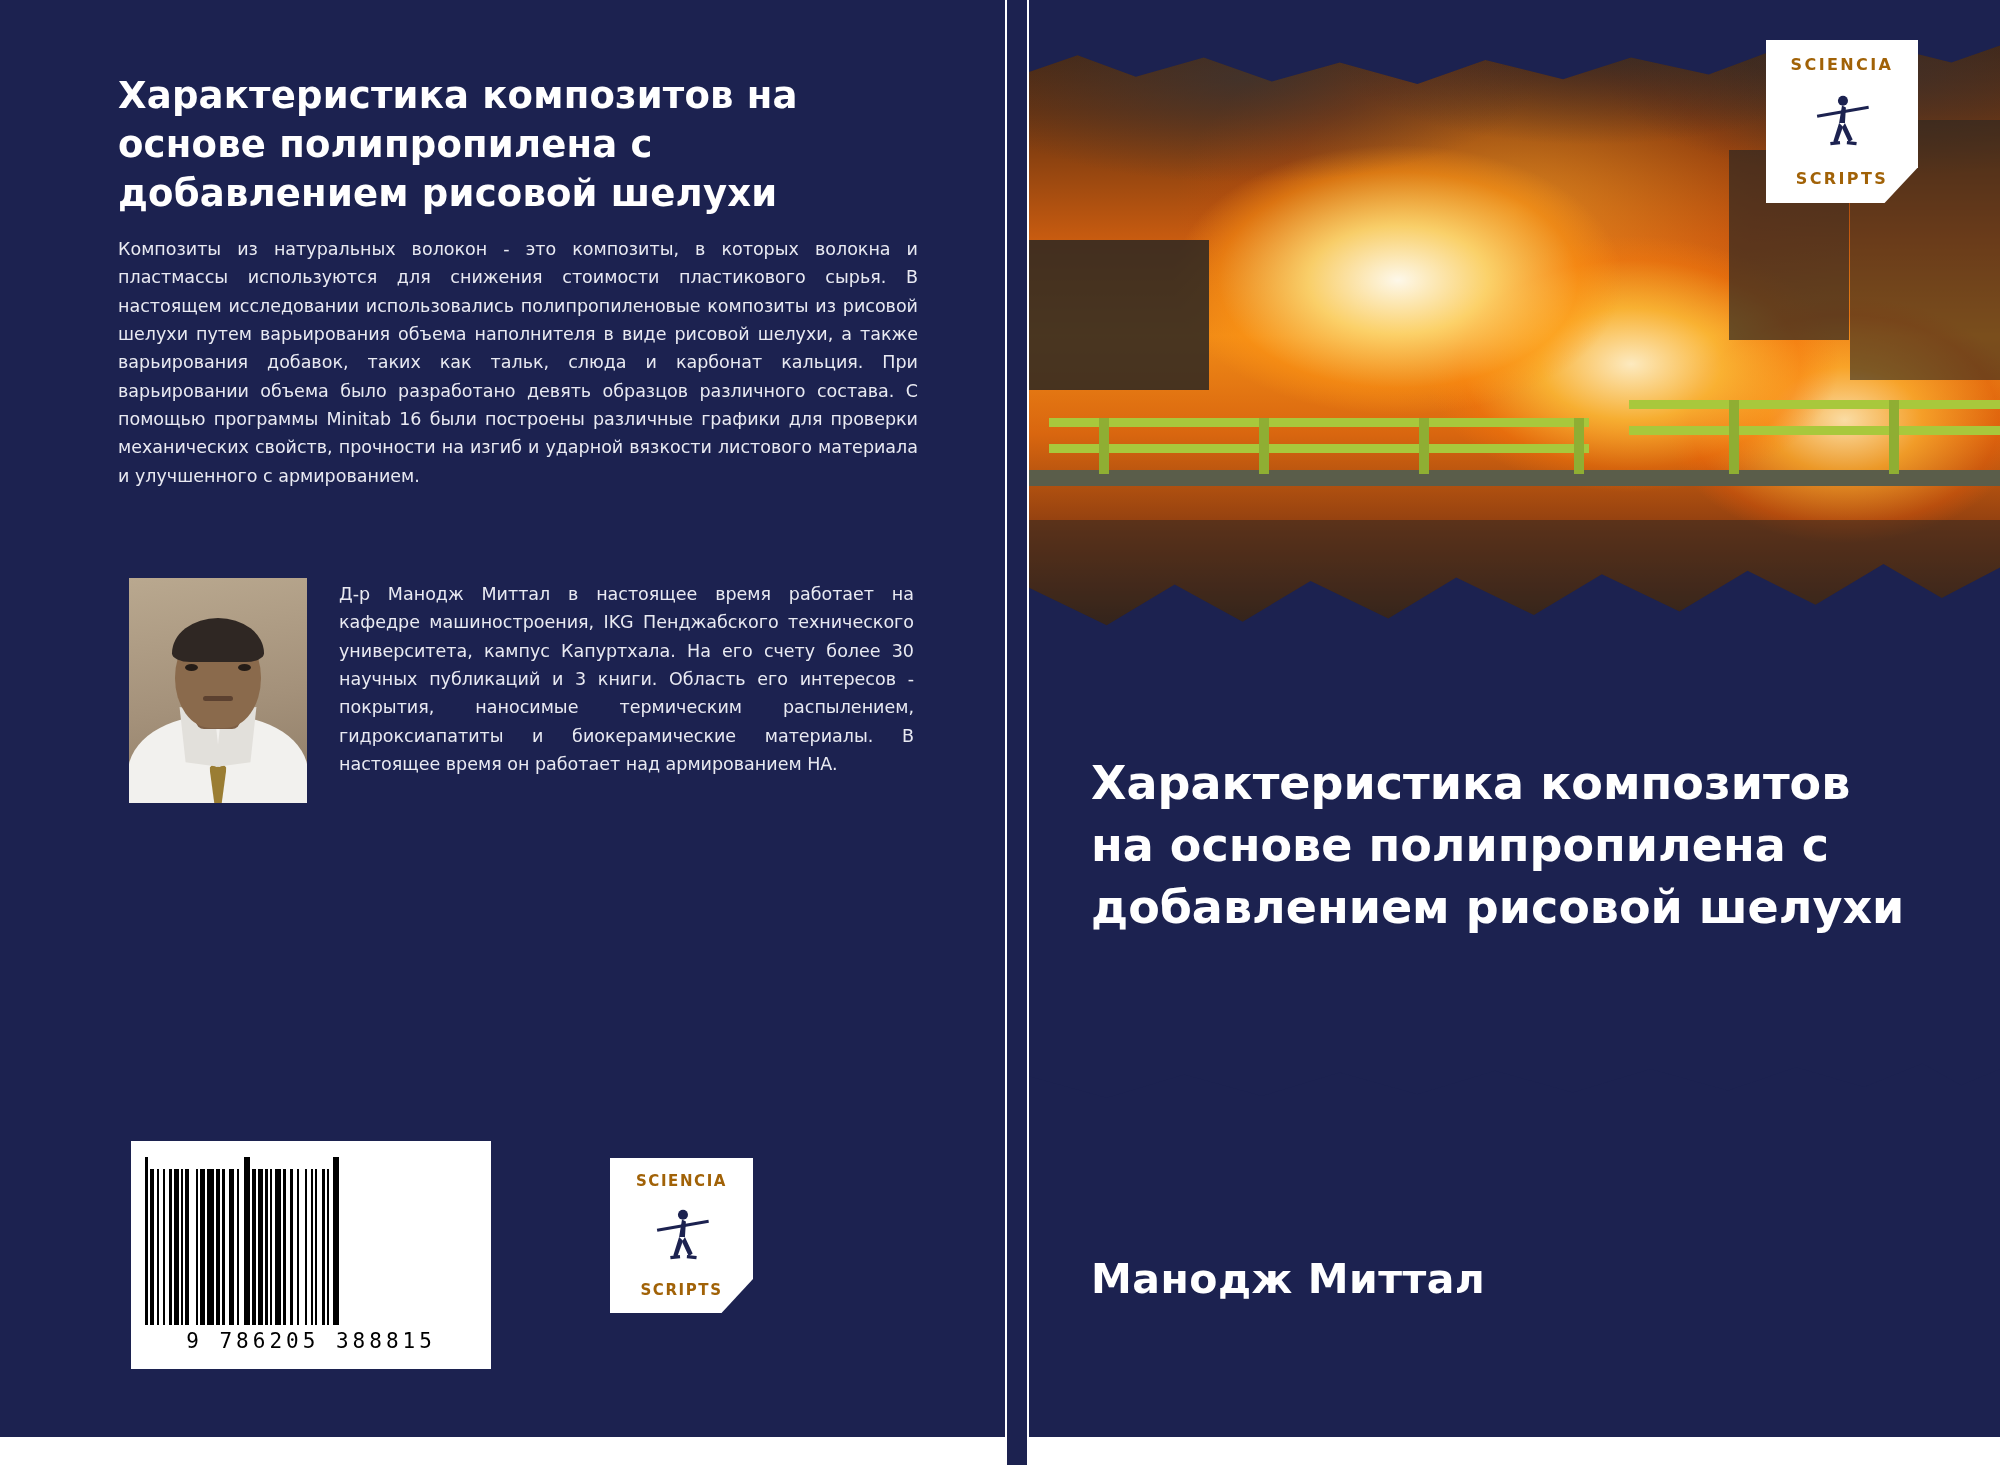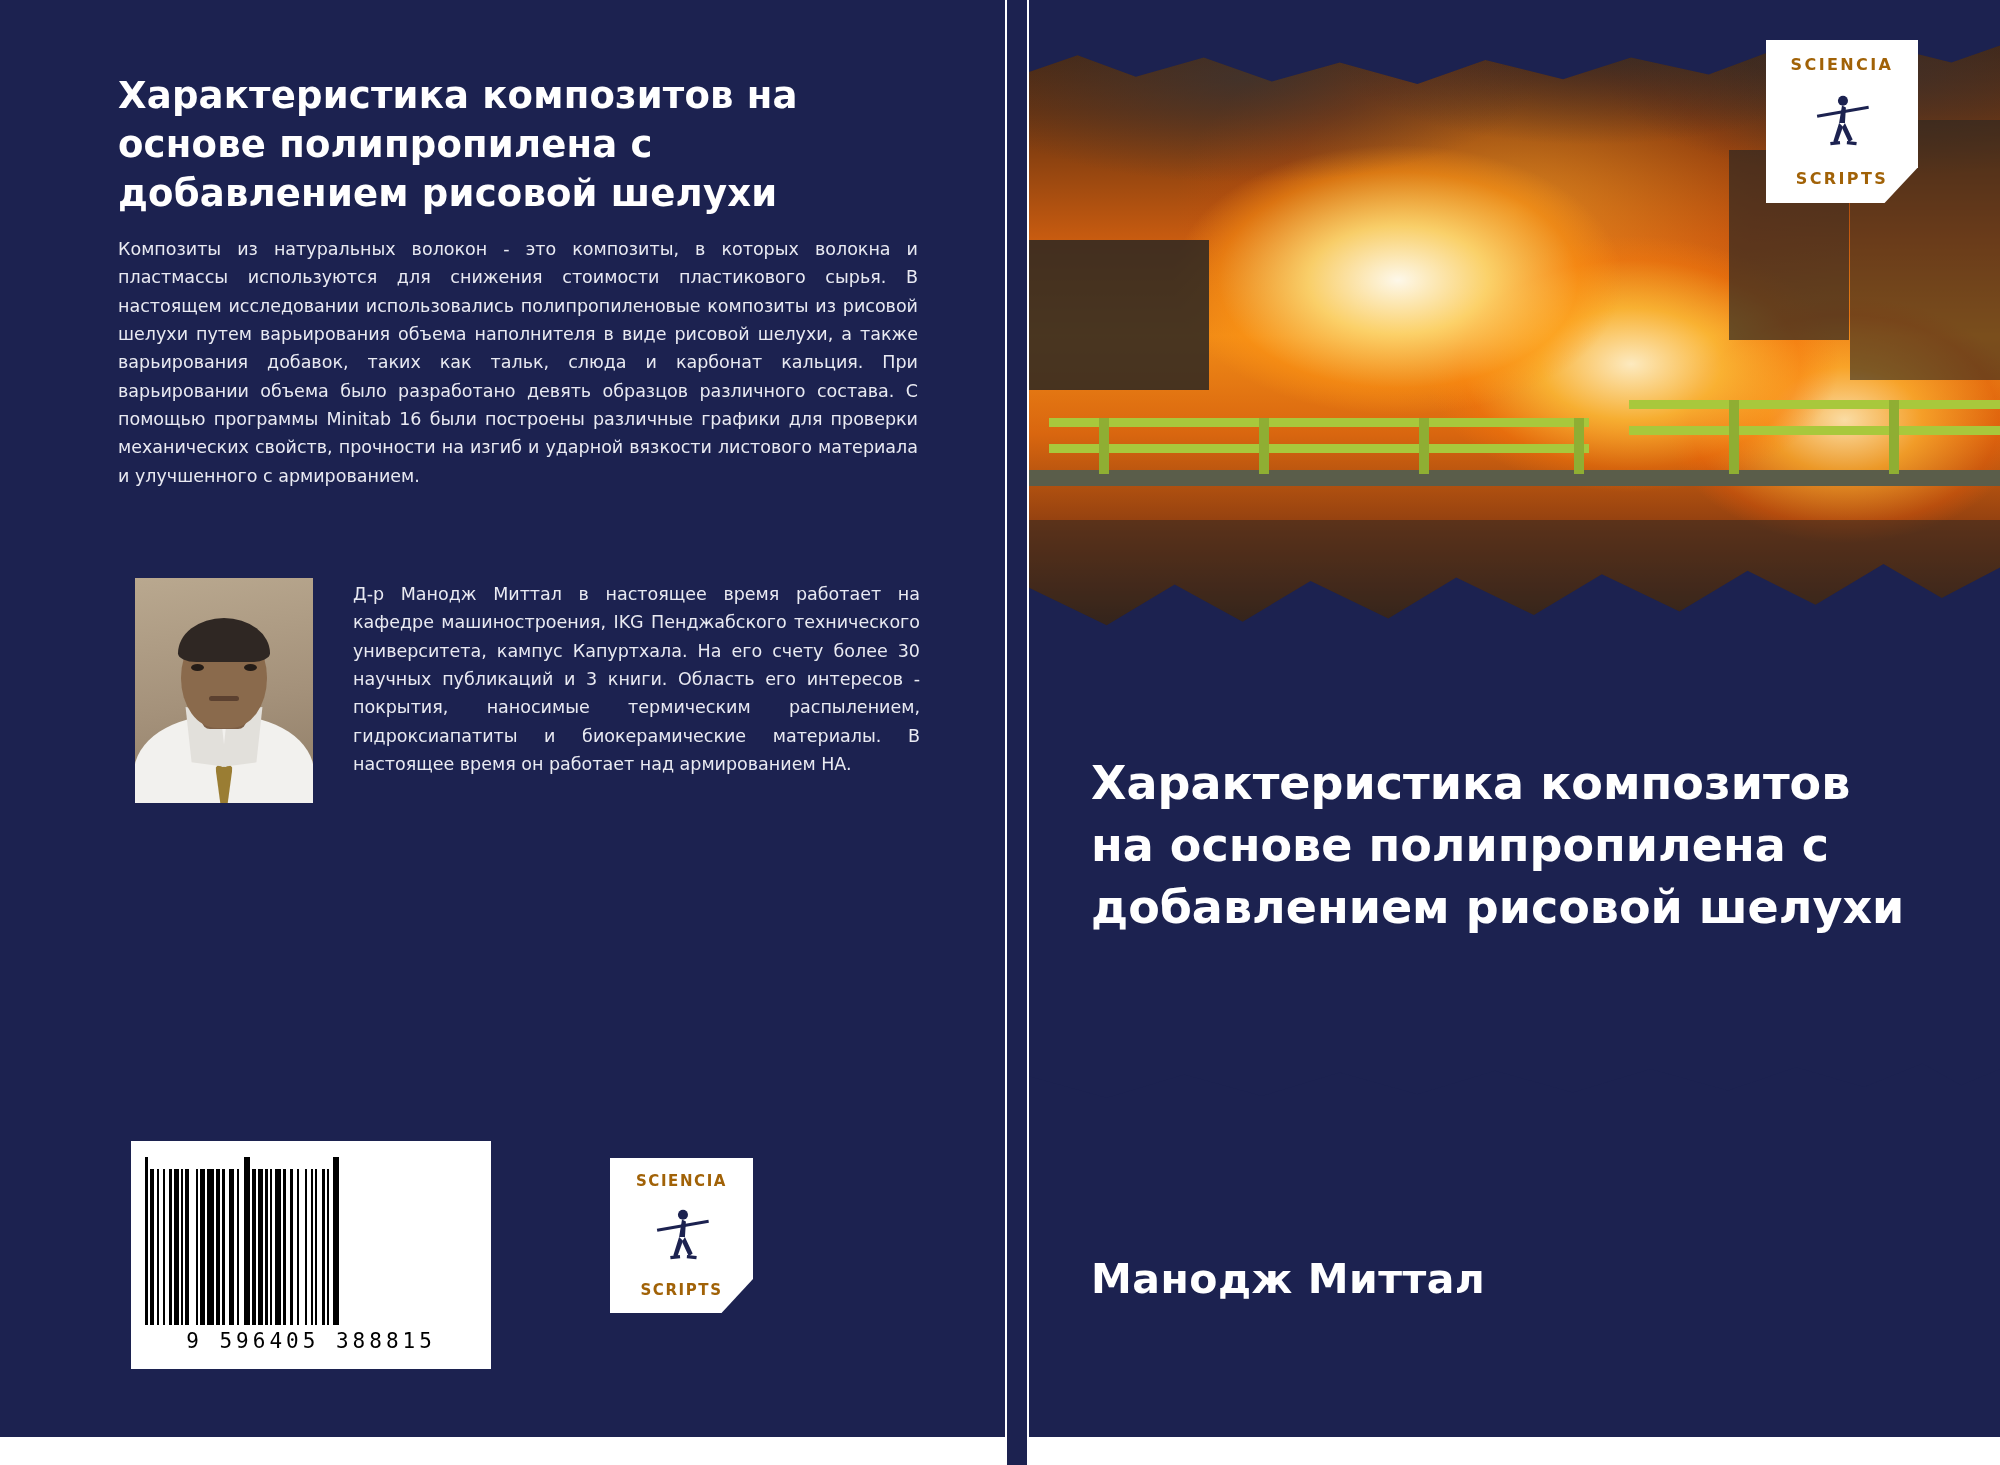--- a/index.html
+++ b/index.html
@@ -50,11 +50,11 @@
   }
   .author-block {
     position: absolute;
-    left: 135px;
+    left: 129px;
     top: 578px;
     width: 785px;
     display: flex;
-    gap: 40px;
+    gap: 32px;
   }
   .author-photo {
     flex: 0 0 178px;

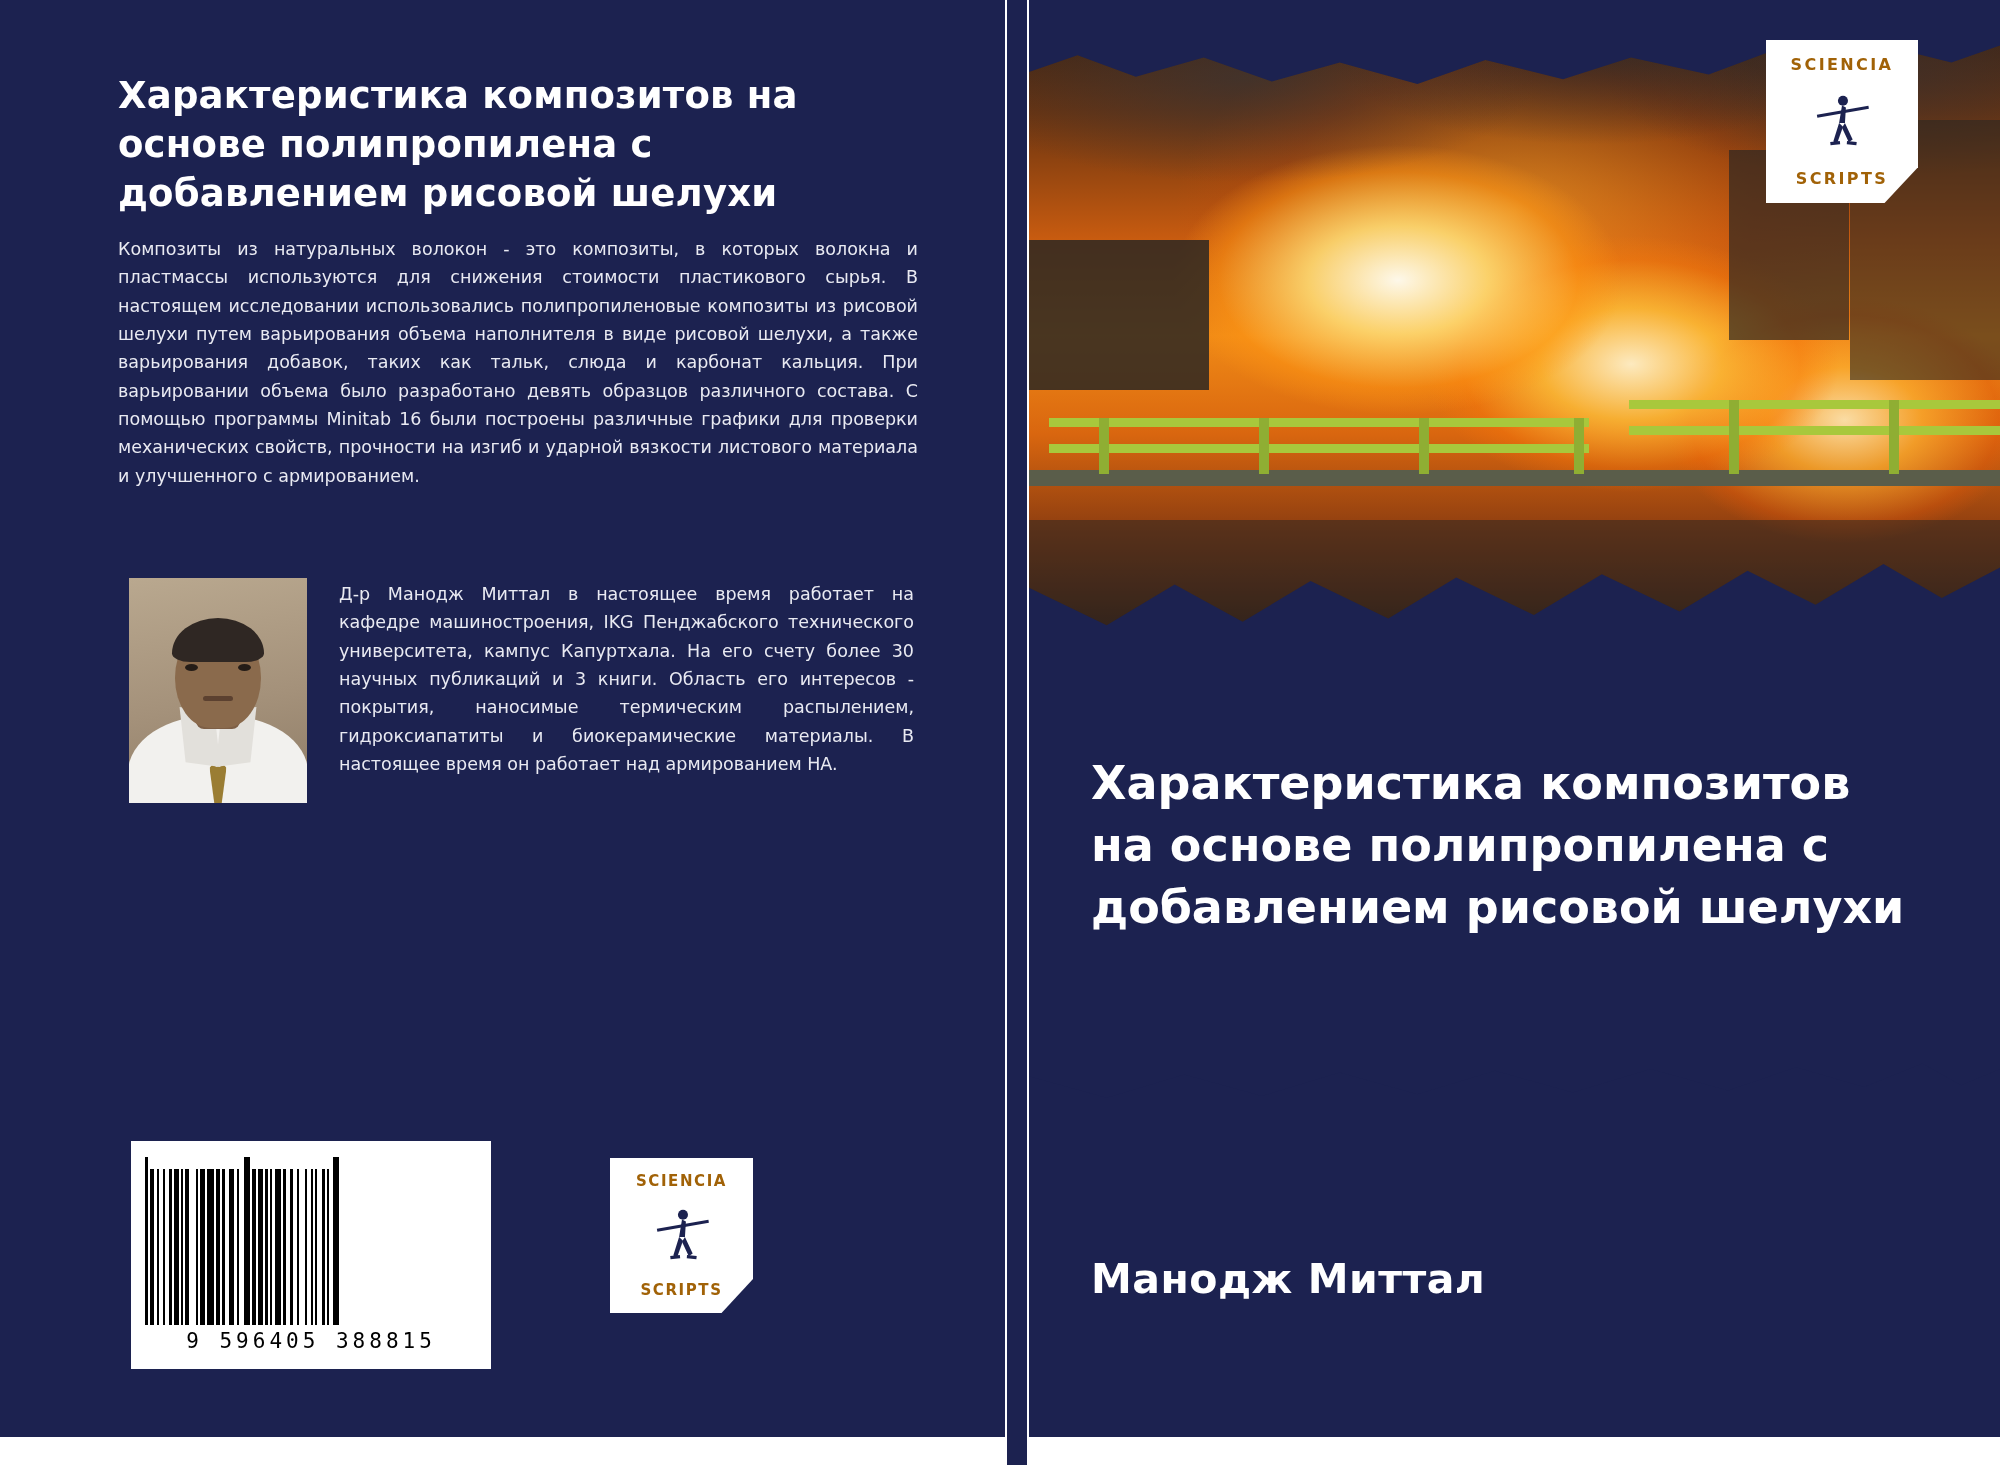--- a/index.html
+++ b/index.html
@@ -427,7 +427,7 @@
           <i style="width: 6px; background: rgb(0, 0, 0); height: 100%;"></i>
           <i style="width: 3px; background: rgb(255, 255, 255); height: 100%;"></i>
         </div>
-      <div class="barcode-digits">9 596405 388815</div>
+      <div class="barcode-digits">9 786205 388815</div>
     </div>
 
     <div class="logo logo-sm">

